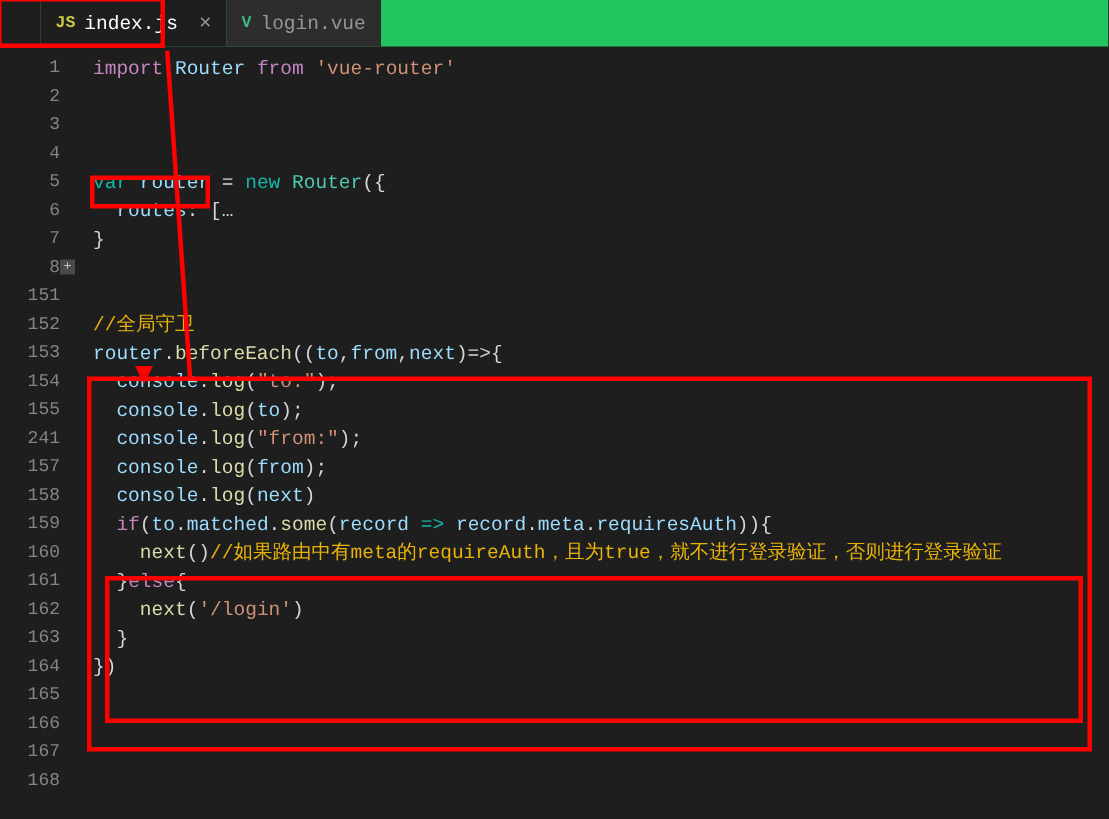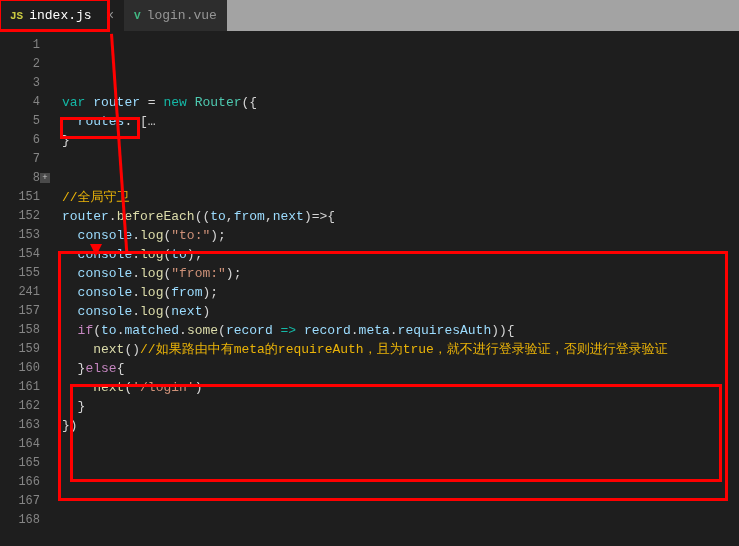--- a/index.html
+++ b/index.html
@@ -18,9 +18,10 @@
     }
     .tabs {
       display: flex;
-      background: #a3a3a3;
+      background: #22c55e;
       height: 32px;
       border-bottom: 1px solid #1e1e1e;
+      margin-left: 27px;
     }
     .tab {
       display: flex;

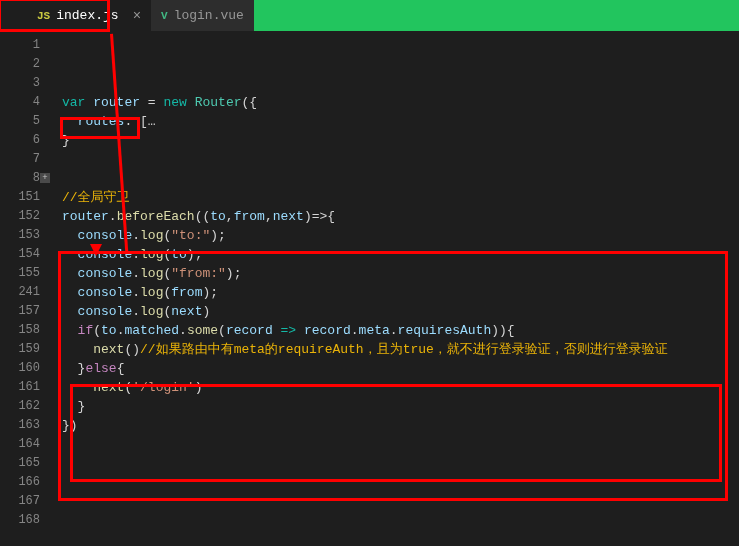--- a/index.html
+++ b/index.html
@@ -212,6 +212,7 @@
       <div class="line-num">168</div>
     </div>
   <div class="code" id="code">
+      <div class="line"><span class="kw2">import</span> <span class="var">Router</span> <span class="kw2">from</span> <span class="str">'vue-router'</span></div>
       <div class="line"></div>
       <div class="line"></div>
       <div class="line"></div>

